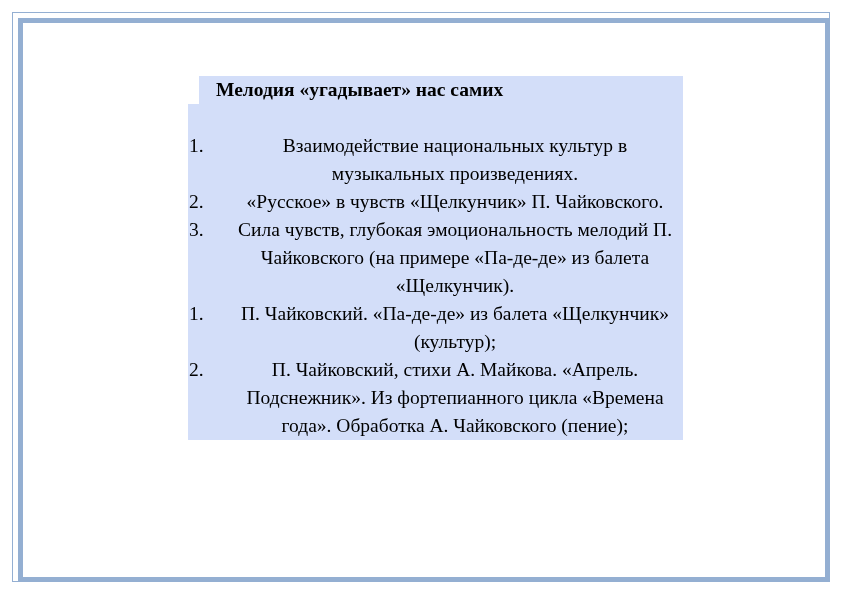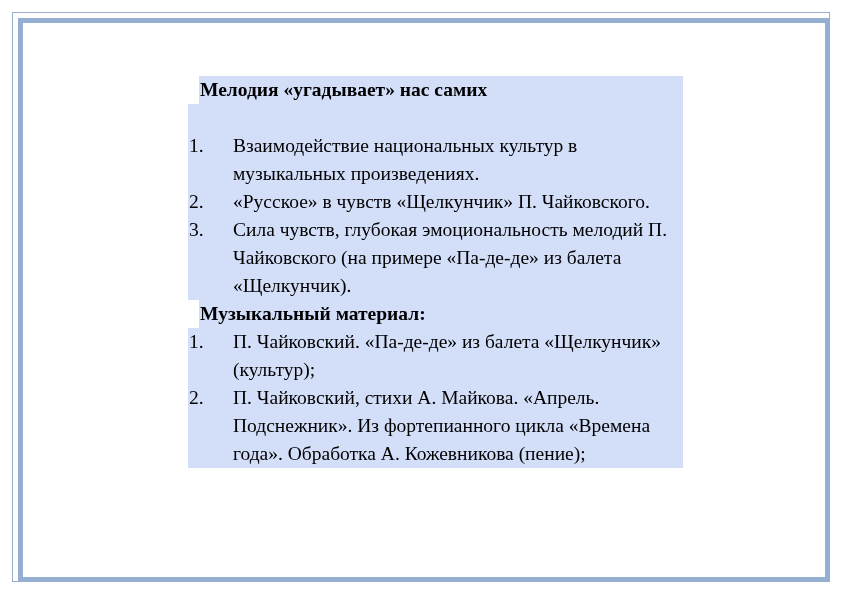--- a/index.html
+++ b/index.html
@@ -71,7 +71,7 @@
     flex: 1 1 auto;
     background: #D3DEF9;
     font-weight: bold;
-    padding-left: 1px;
+    padding-left: 17px;
   }
 
   .spacer {

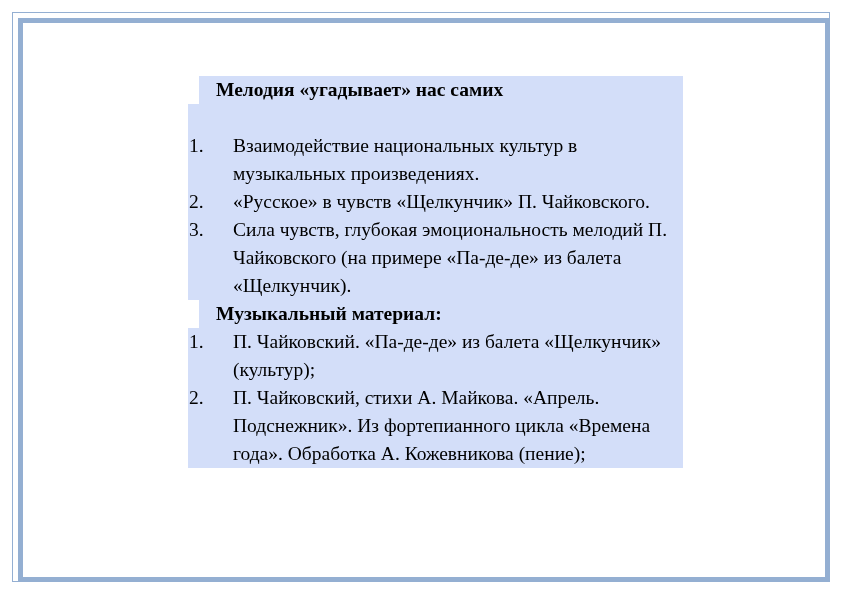--- a/index.html
+++ b/index.html
@@ -101,6 +101,7 @@
     flex: 1 1 auto;
     padding-right: 6px;
     text-indent: 0;
+    text-align: center;
   }
 </style>
 </head>

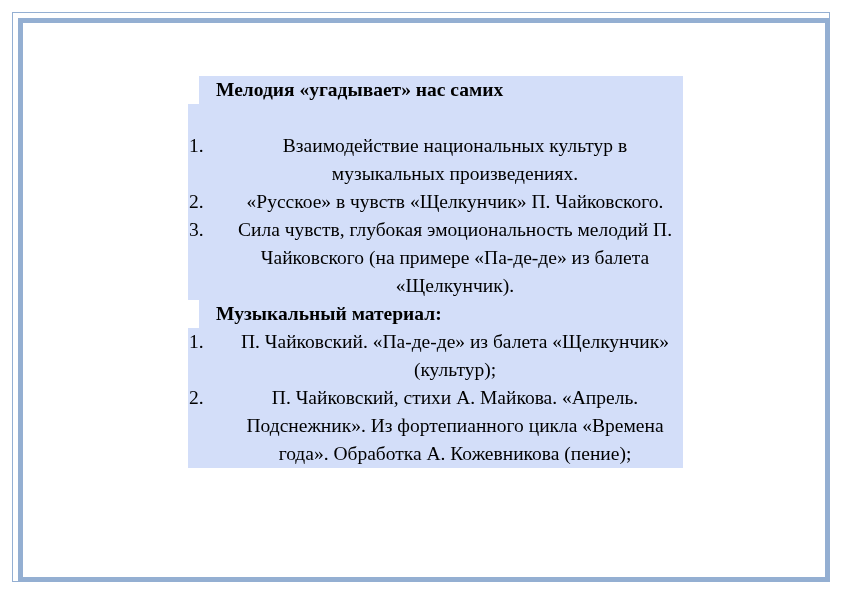--- a/index.html
+++ b/index.html
@@ -137,10 +137,6 @@
       </li>
     </ol>
 
-    <div class="heading-row">
-      <div class="notch"></div>
-      <div class="heading-fill">Музыкальный материал:</div>
-    </div>
 
     <ol class="list">
       <li class="list-item">

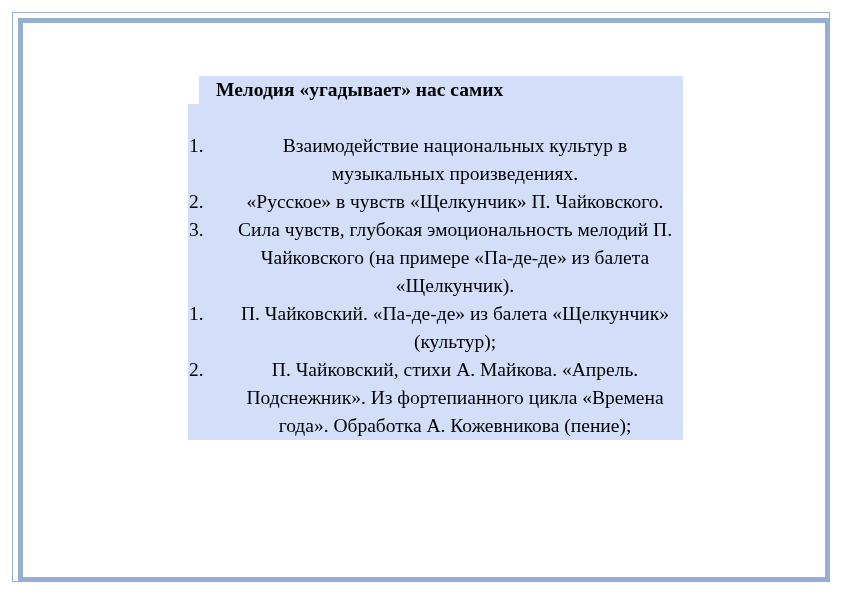--- a/index.html
+++ b/index.html
@@ -145,7 +145,7 @@
       </li>
       <li class="list-item">
         <span class="marker">2.</span>
-        <span class="item-text">П. Чайковский, стихи А. Майкова. «Апрель. Подснежник». Из фортепианного цикла «Времена года». Обработка А. Кожевникова (пение);</span>
+        <span class="item-text">П. Чайковский, стихи А. Майкова. «Апрель. Подснежник». Из фортепианного цикла «Времена года». Обработка А. Чайковского (пение);</span>
       </li>
     </ol>
 

